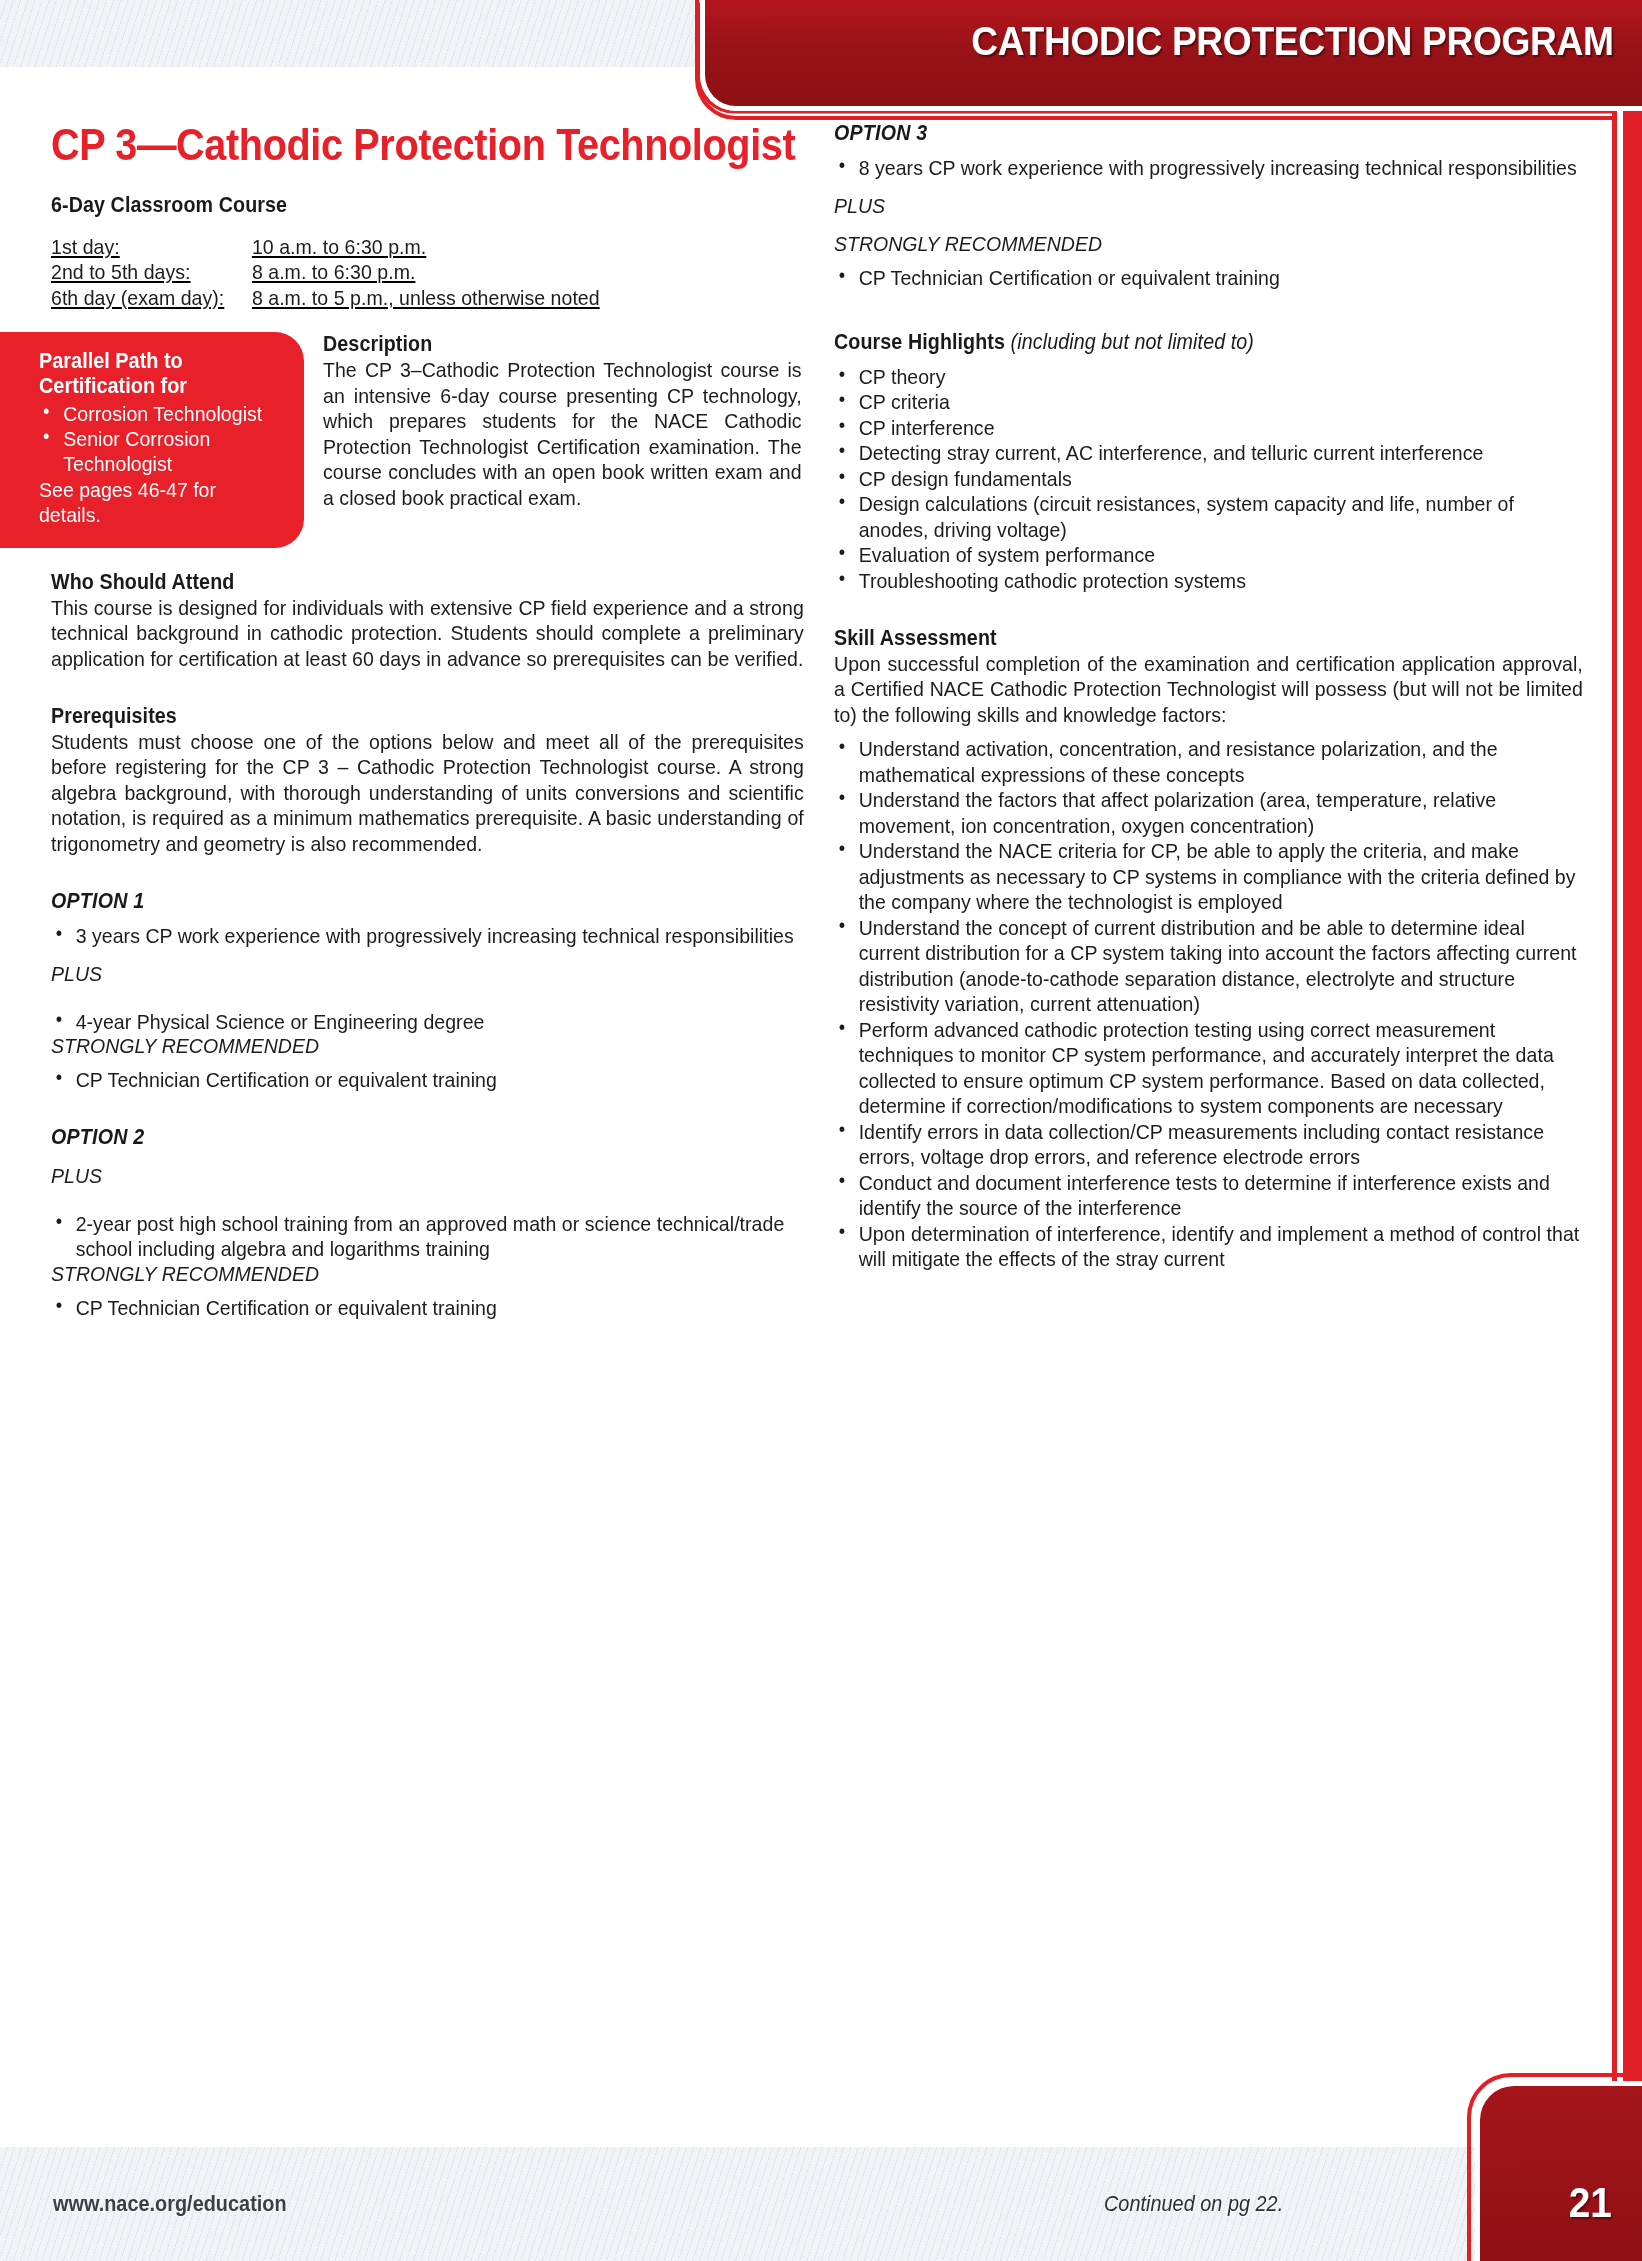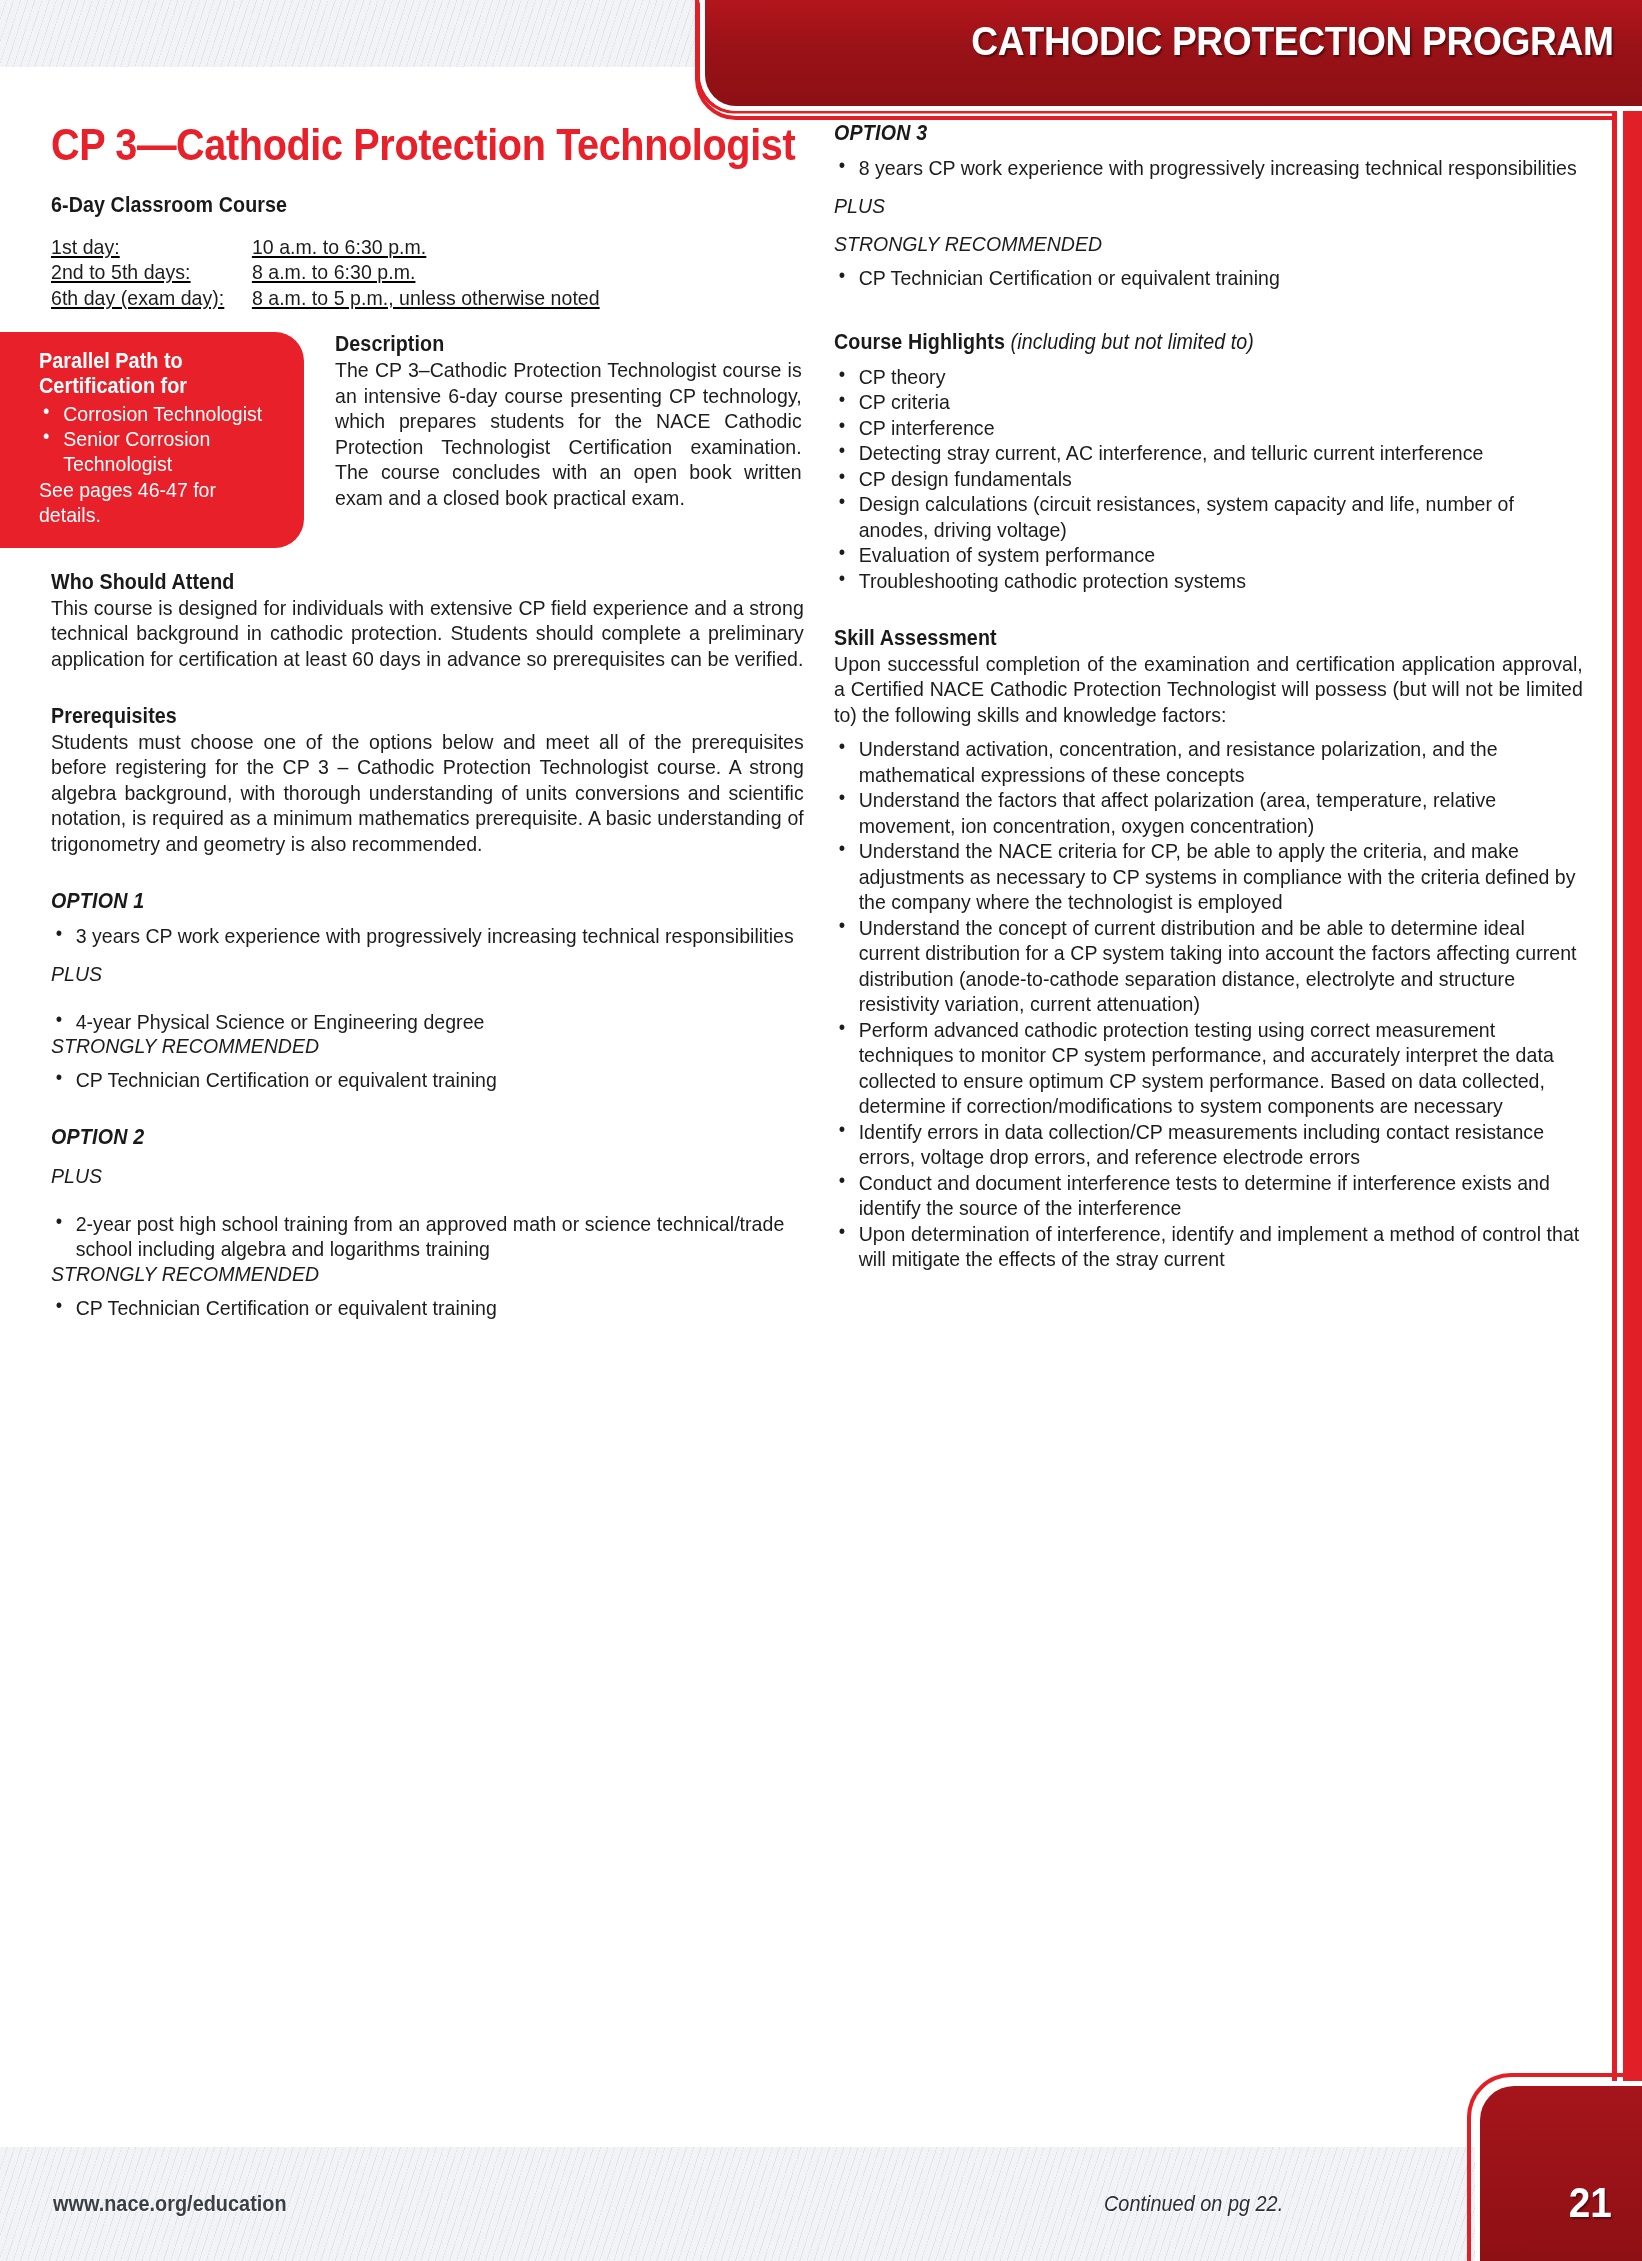--- a/index.html
+++ b/index.html
@@ -261,7 +261,7 @@
   }
   .desc-col {
     flex: 1;
-    padding-left: 31px;
+    padding-left: 19px;
   }
   .desc-col .body-text { width: 107%; }
 

